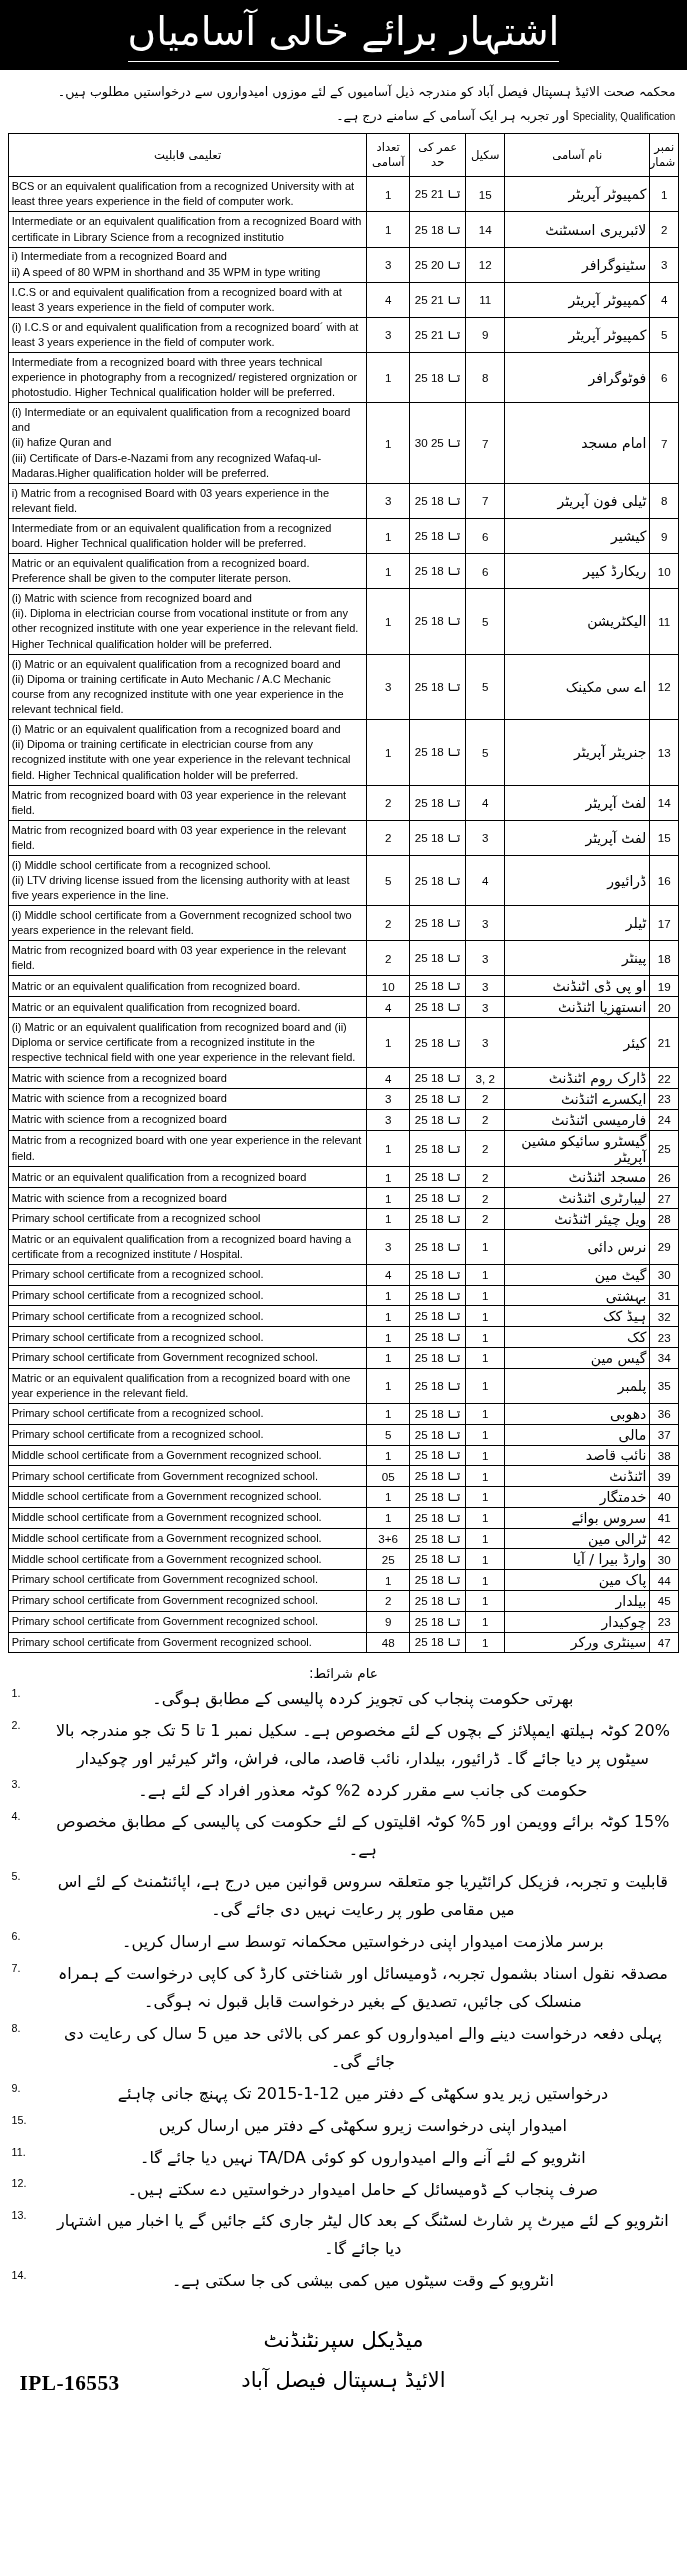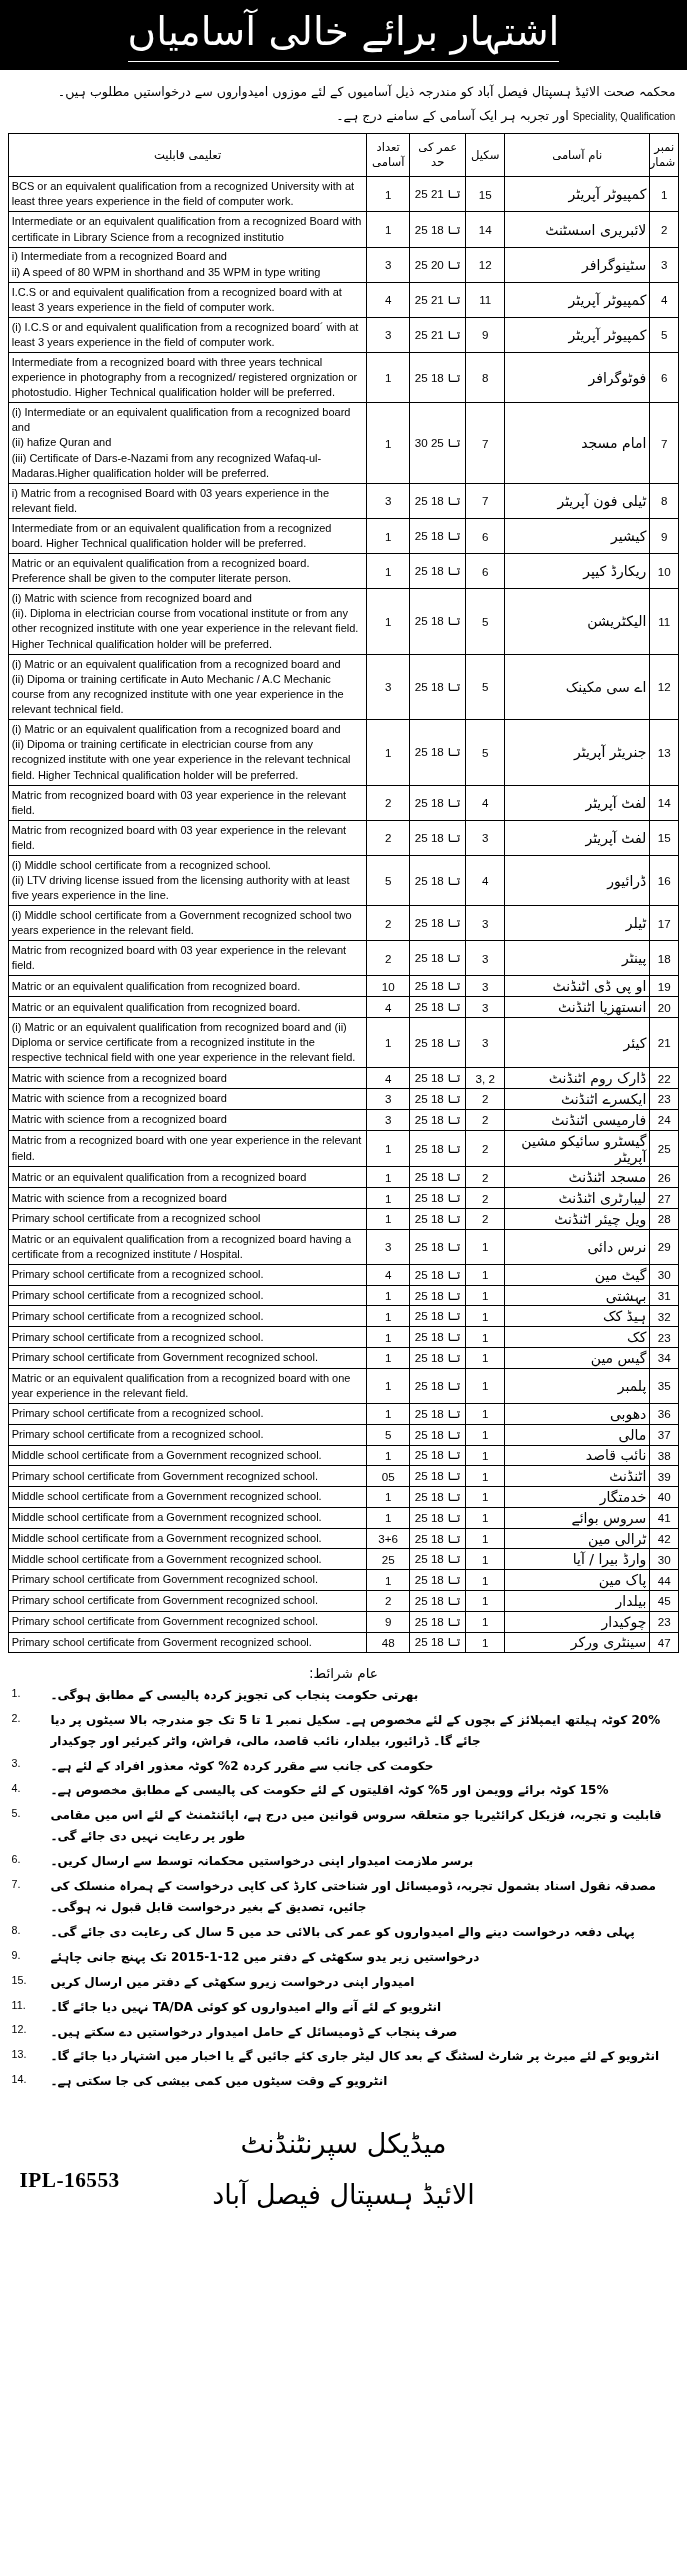--- a/index.html
+++ b/index.html
@@ -168,12 +168,11 @@
   .cond-text {
     flex: 1 1 auto;
     font-family: "DejaVu Sans", "Liberation Sans", sans-serif;
-    font-size: 12px;
+    font-size: 16px;
     line-height: 1.75;
     direction: rtl;
-    text-align: left;
+    text-align: center;
     padding-left: 5.8px;
-    font-weight: bold;
   }
 
   

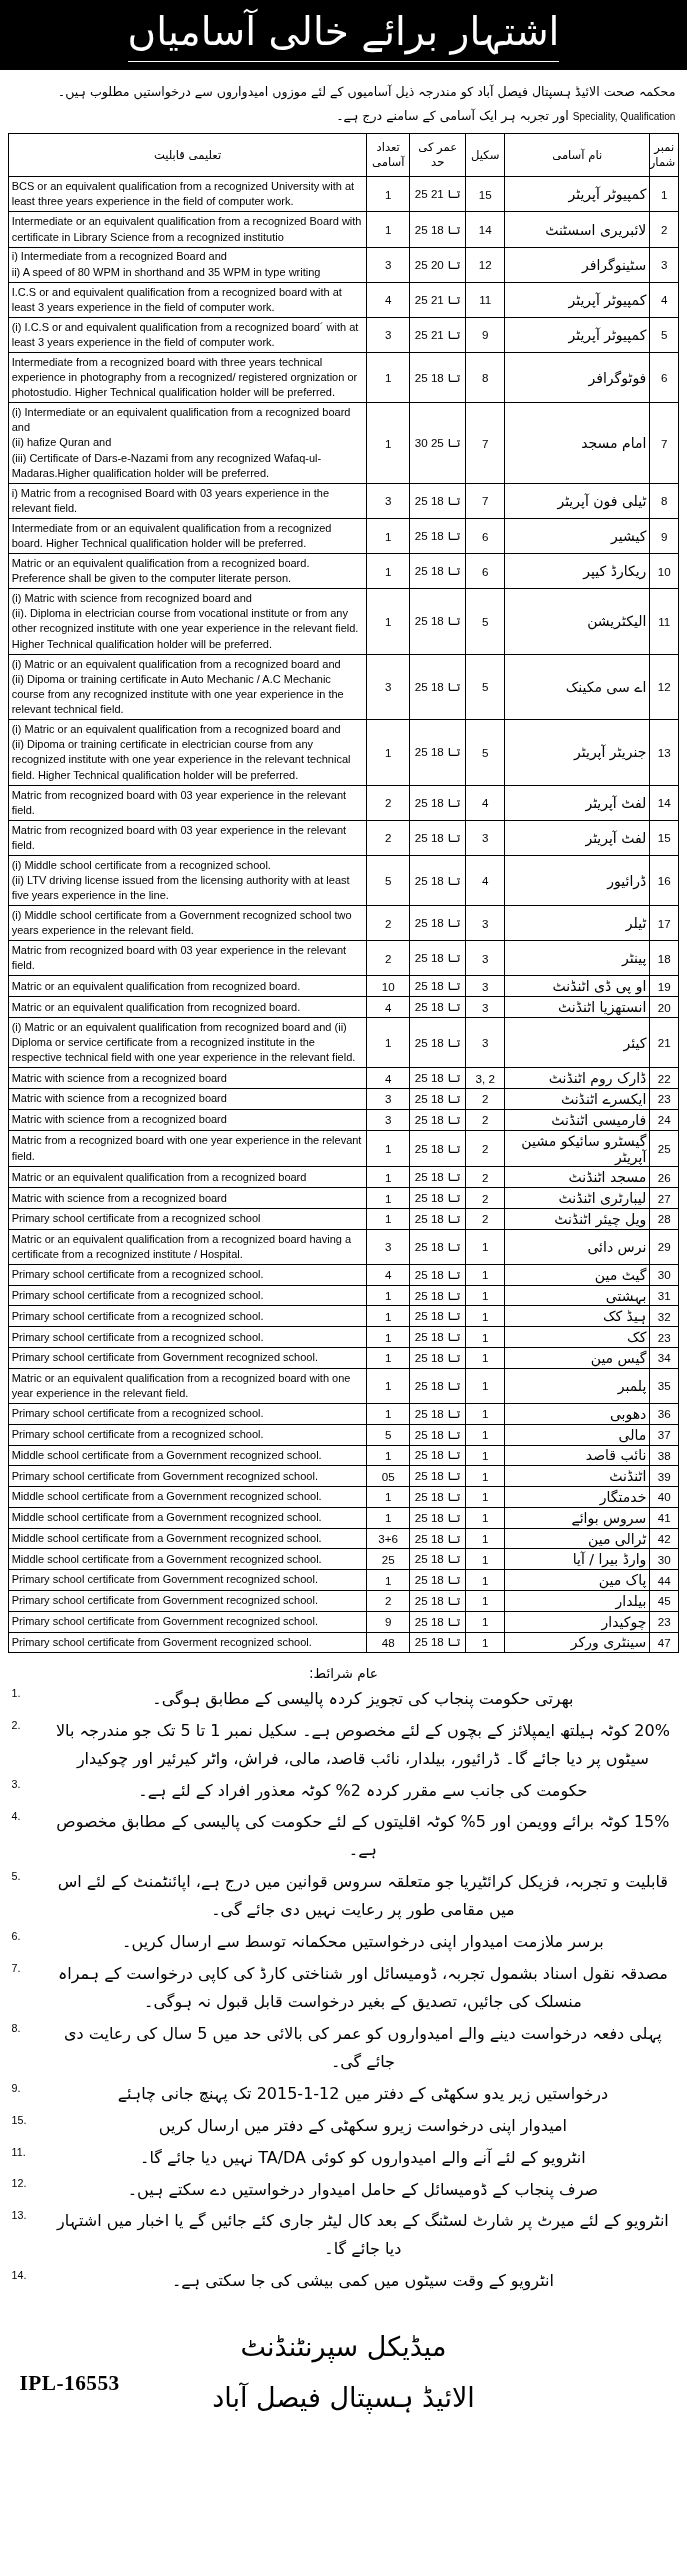--- a/index.html
+++ b/index.html
@@ -191,7 +191,7 @@
   }
   .sig-line {
     font-family: "DejaVu Sans", "Liberation Sans", sans-serif;
-    font-size: 27px;
+    font-size: 21px;
     line-height: 1.9;
     direction: rtl;
   }

